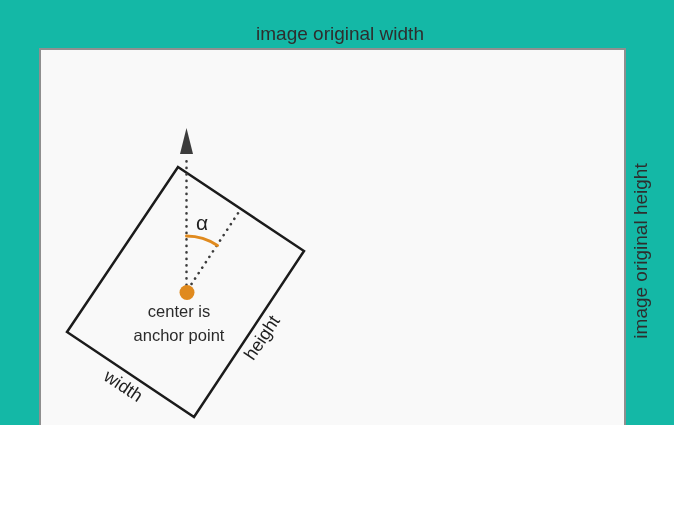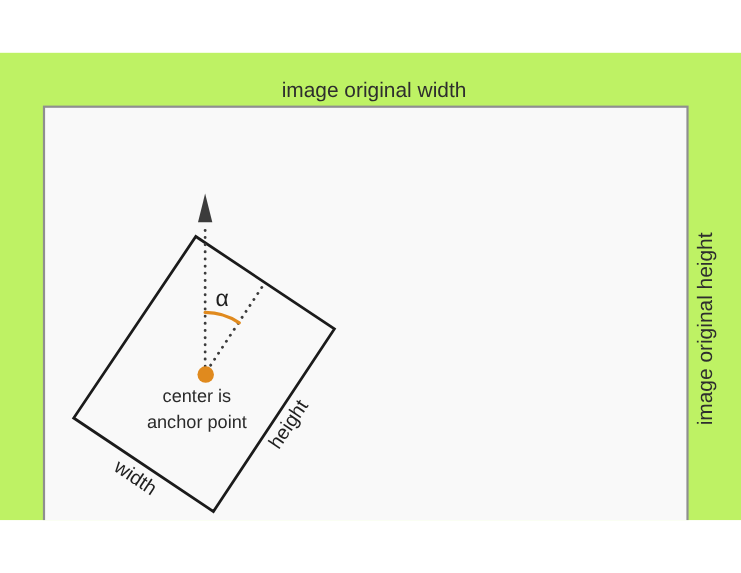--- a/index.html
+++ b/index.html
@@ -12,9 +12,8 @@
     position: relative;
     width: 674px;
     height: 425px;
-    background: #bef264;
+    background: #14b8a6;
     overflow: hidden;
-    margin-top: 48px;
   }
   svg text {
     font-family: "Liberation Sans", "DejaVu Sans", sans-serif;

